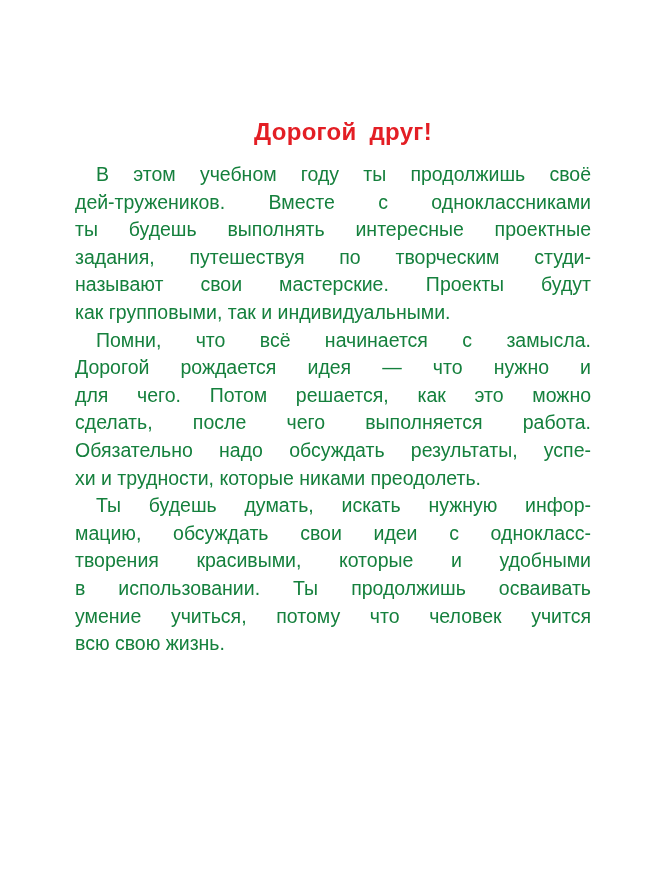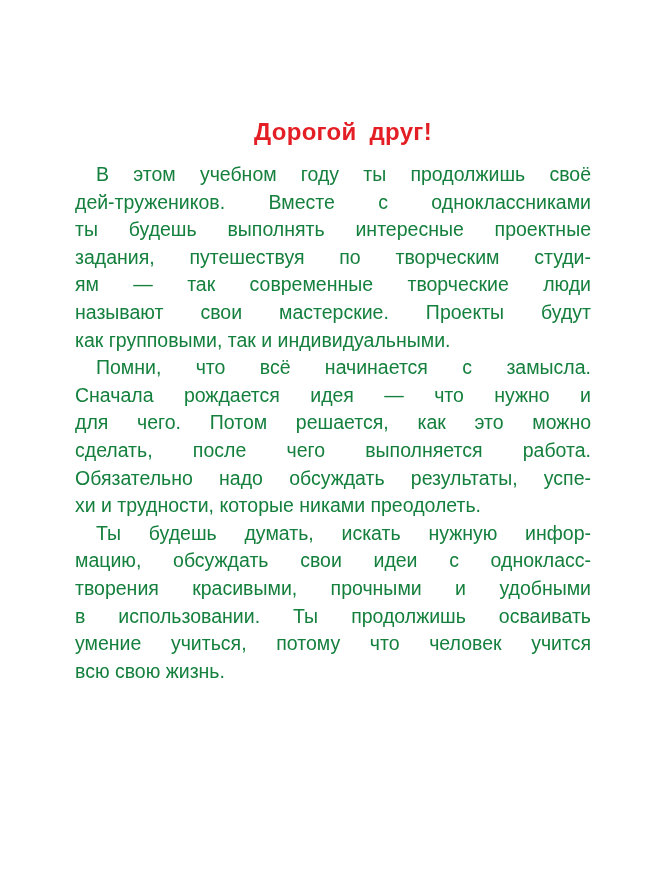--- a/index.html
+++ b/index.html
@@ -37,7 +37,6 @@
       <span class="line">дей-тружеников. Вместе с одноклассниками</span>
       <span class="line">ты будешь выполнять интересные проектные</span>
       <span class="line">задания, путешествуя по творческим студи-</span>
-      <span class="line">ям — так современные творческие люди</span>
       <span class="line">называют свои мастерские. Проекты будут</span>
       <span class="line last">как групповыми, так и индивидуальными.</span>
     </div>

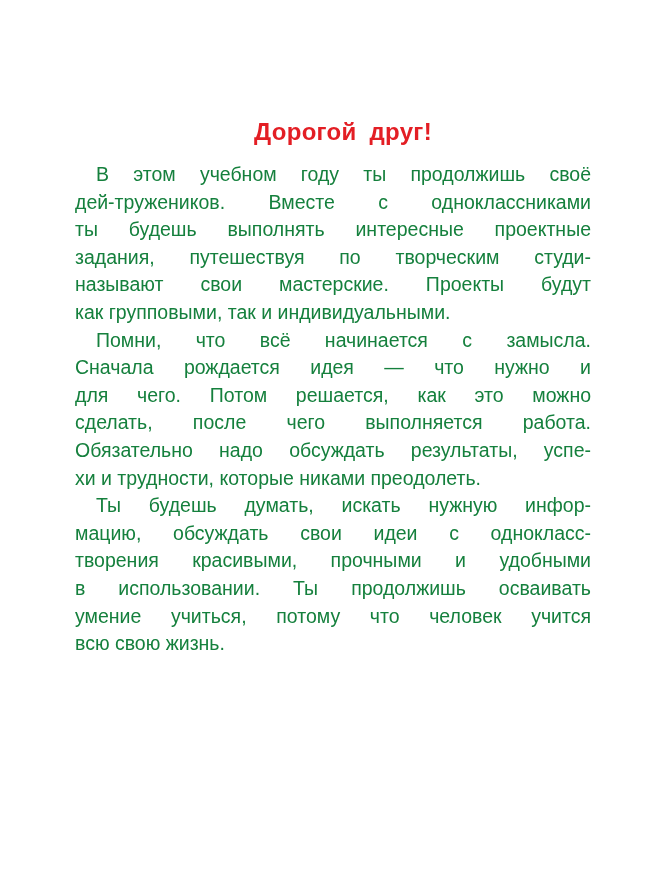--- a/index.html
+++ b/index.html
@@ -42,7 +42,7 @@
     </div>
     <div>
       <span class="line indent">Помни, что всё начинается с замысла.</span>
-      <span class="line">Сначала рождается идея — что нужно и</span>
+      <span class="line">Дорогой рождается идея — что нужно и</span>
       <span class="line">для чего. Потом решается, как это можно</span>
       <span class="line">сделать, после чего выполняется работа.</span>
       <span class="line">Обязательно надо обсуждать результаты, успе-</span>

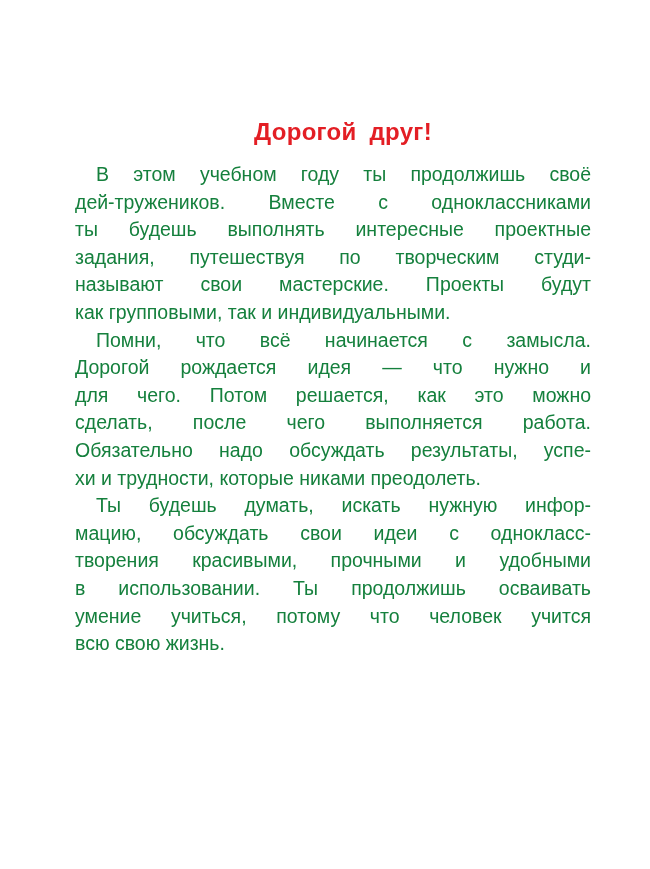--- a/index.html
+++ b/index.html
@@ -51,7 +51,7 @@
     <div>
       <span class="line indent">Ты будешь думать, искать нужную инфор-</span>
       <span class="line">мацию, обсуждать свои идеи с однокласс-</span>
-      <span class="line">творения красивыми, прочными и удобными</span>
+      <span class="line">творения красивыми, которые и удобными</span>
       <span class="line">в использовании. Ты продолжишь осваивать</span>
       <span class="line">умение учиться, потому что человек учится</span>
       <span class="line last">всю свою жизнь.</span>

